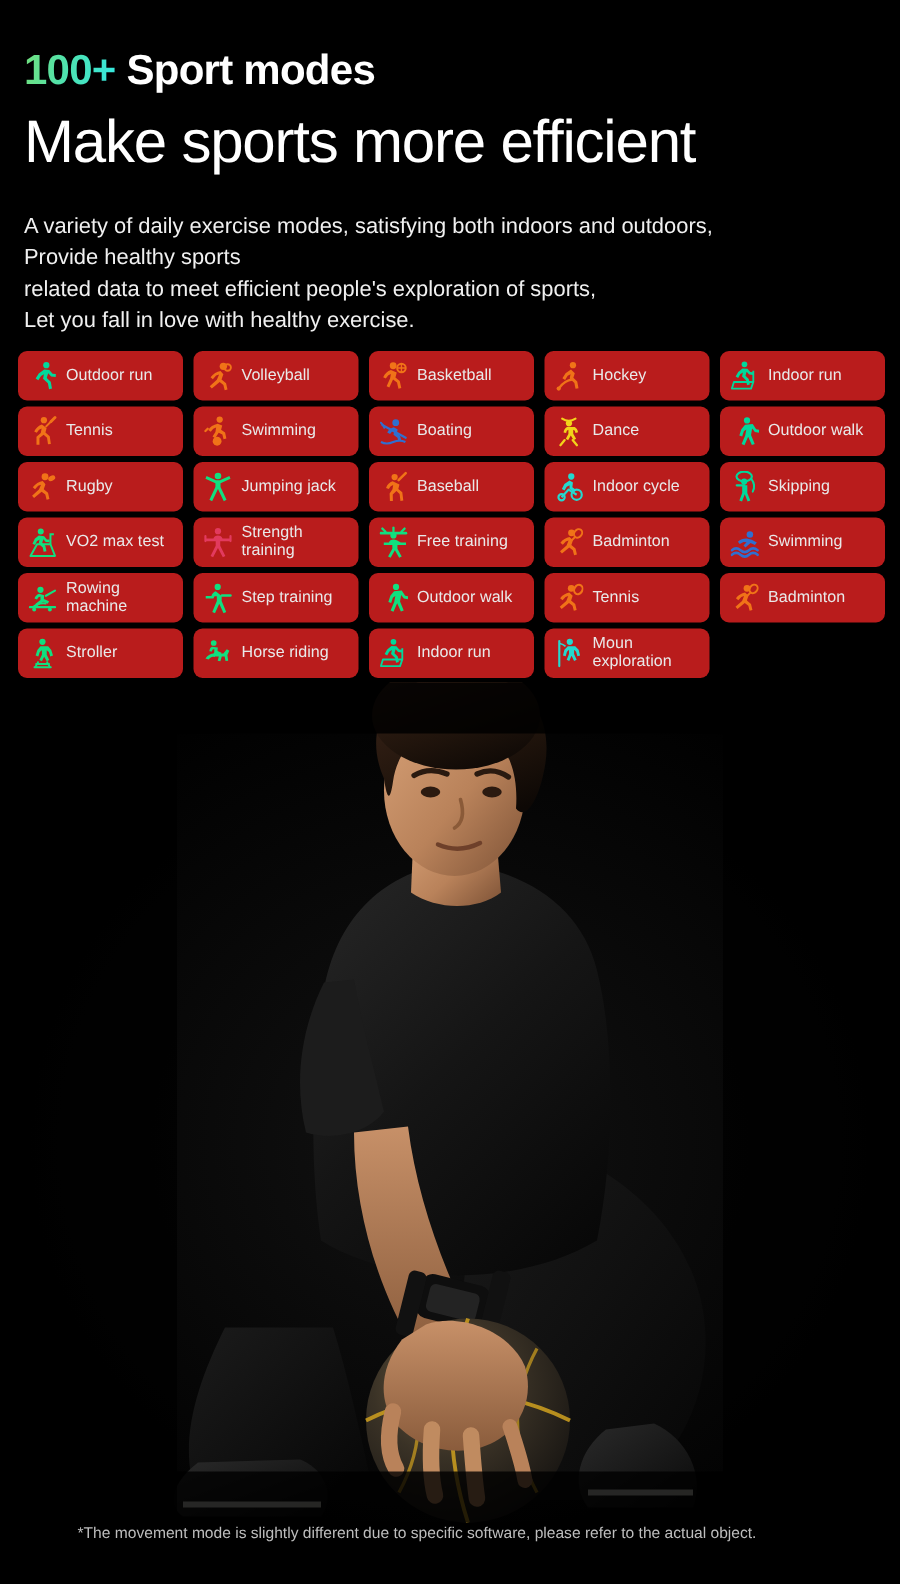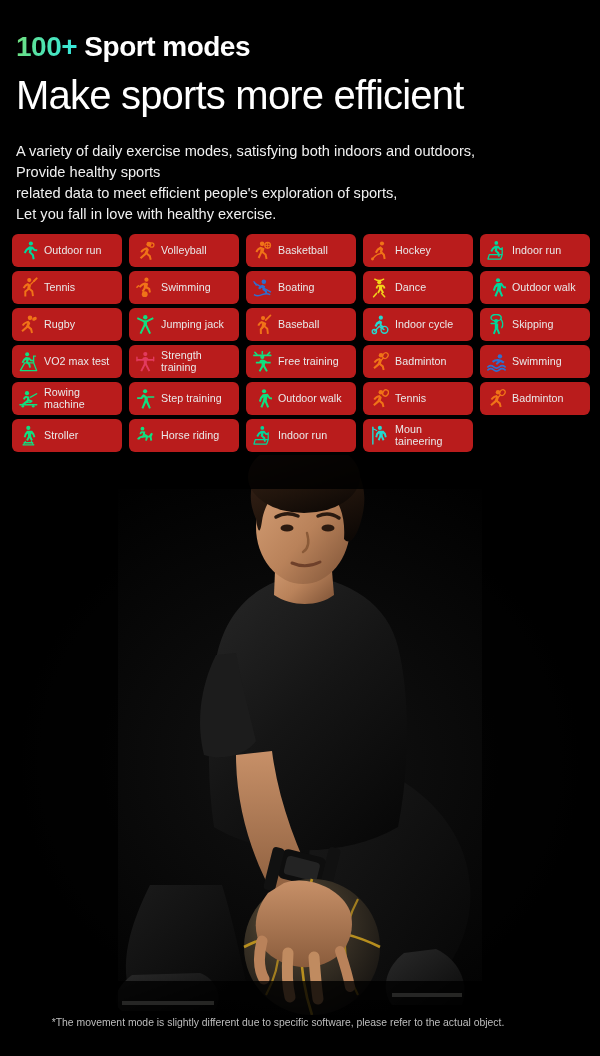--- a/index.html
+++ b/index.html
@@ -407,7 +407,7 @@
             <path d="M3 4 q3 0.8 4.4 2.2" fill="none" stroke="currentColor" stroke-width="1.2"></path>
           </svg>
         </span>
-        <span class="lbl">Moun taineering</span>
+        <span class="lbl">Moun exploration</span>
       </div>
     </div>
 

